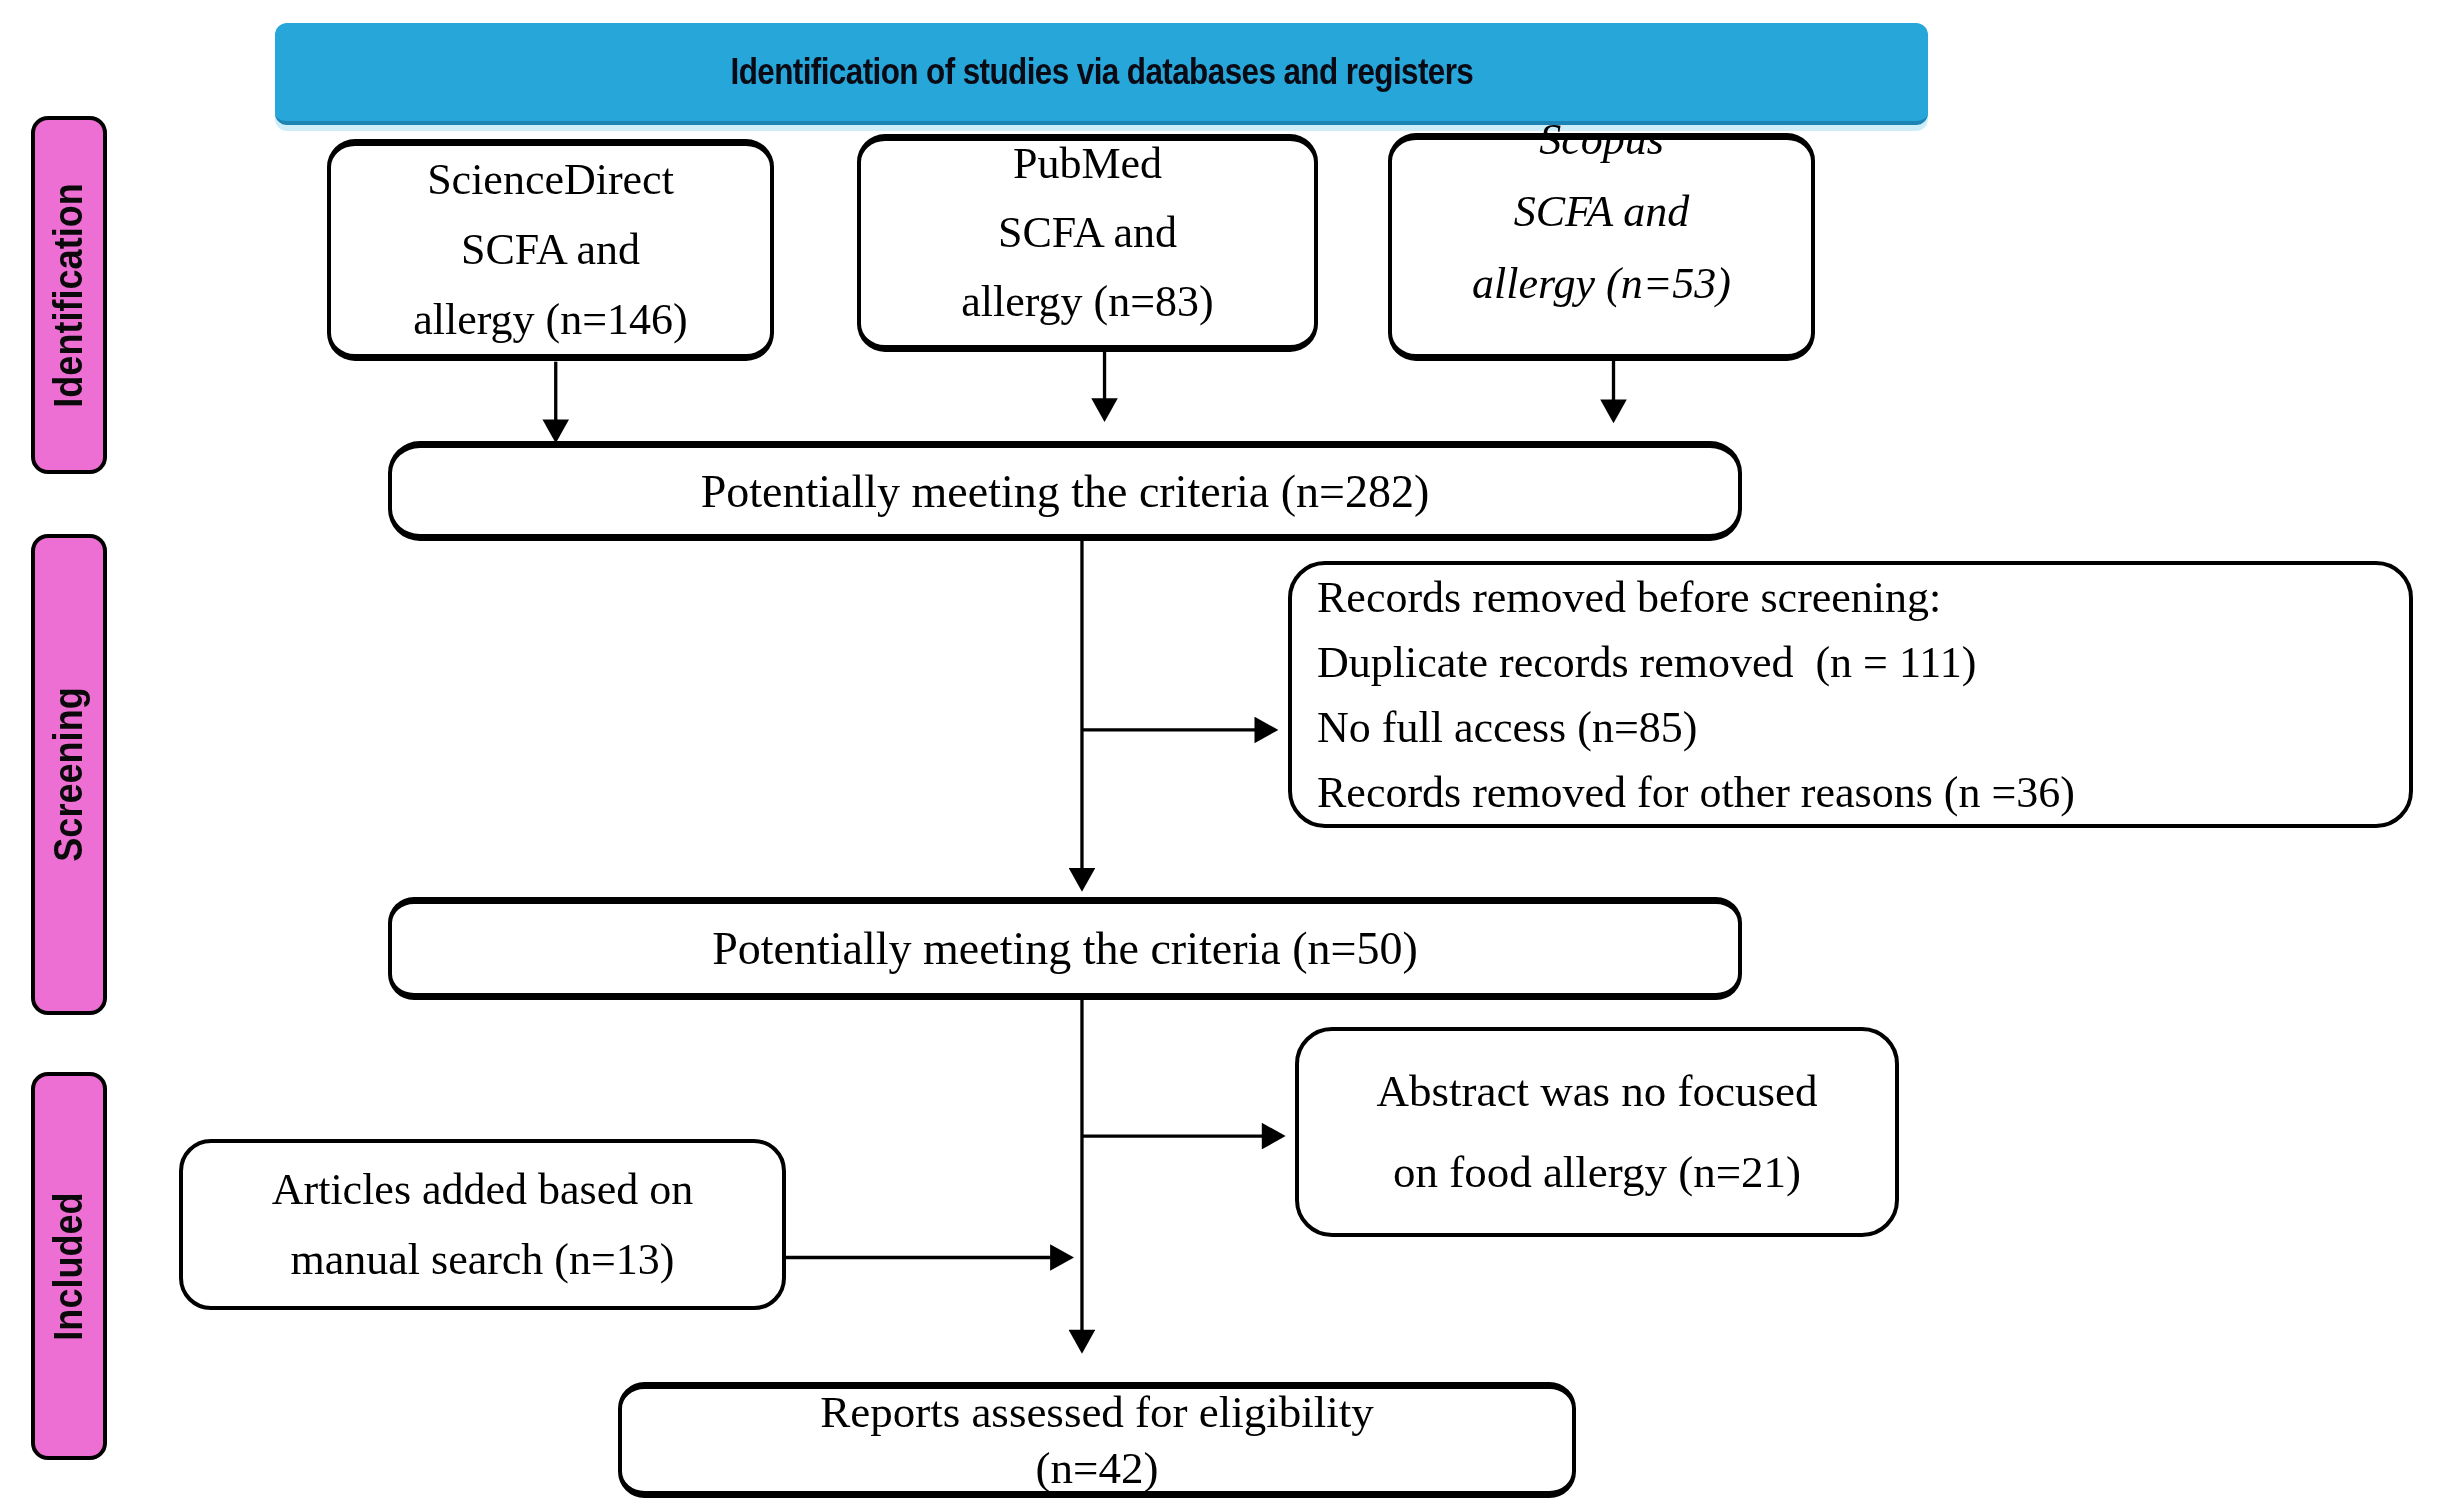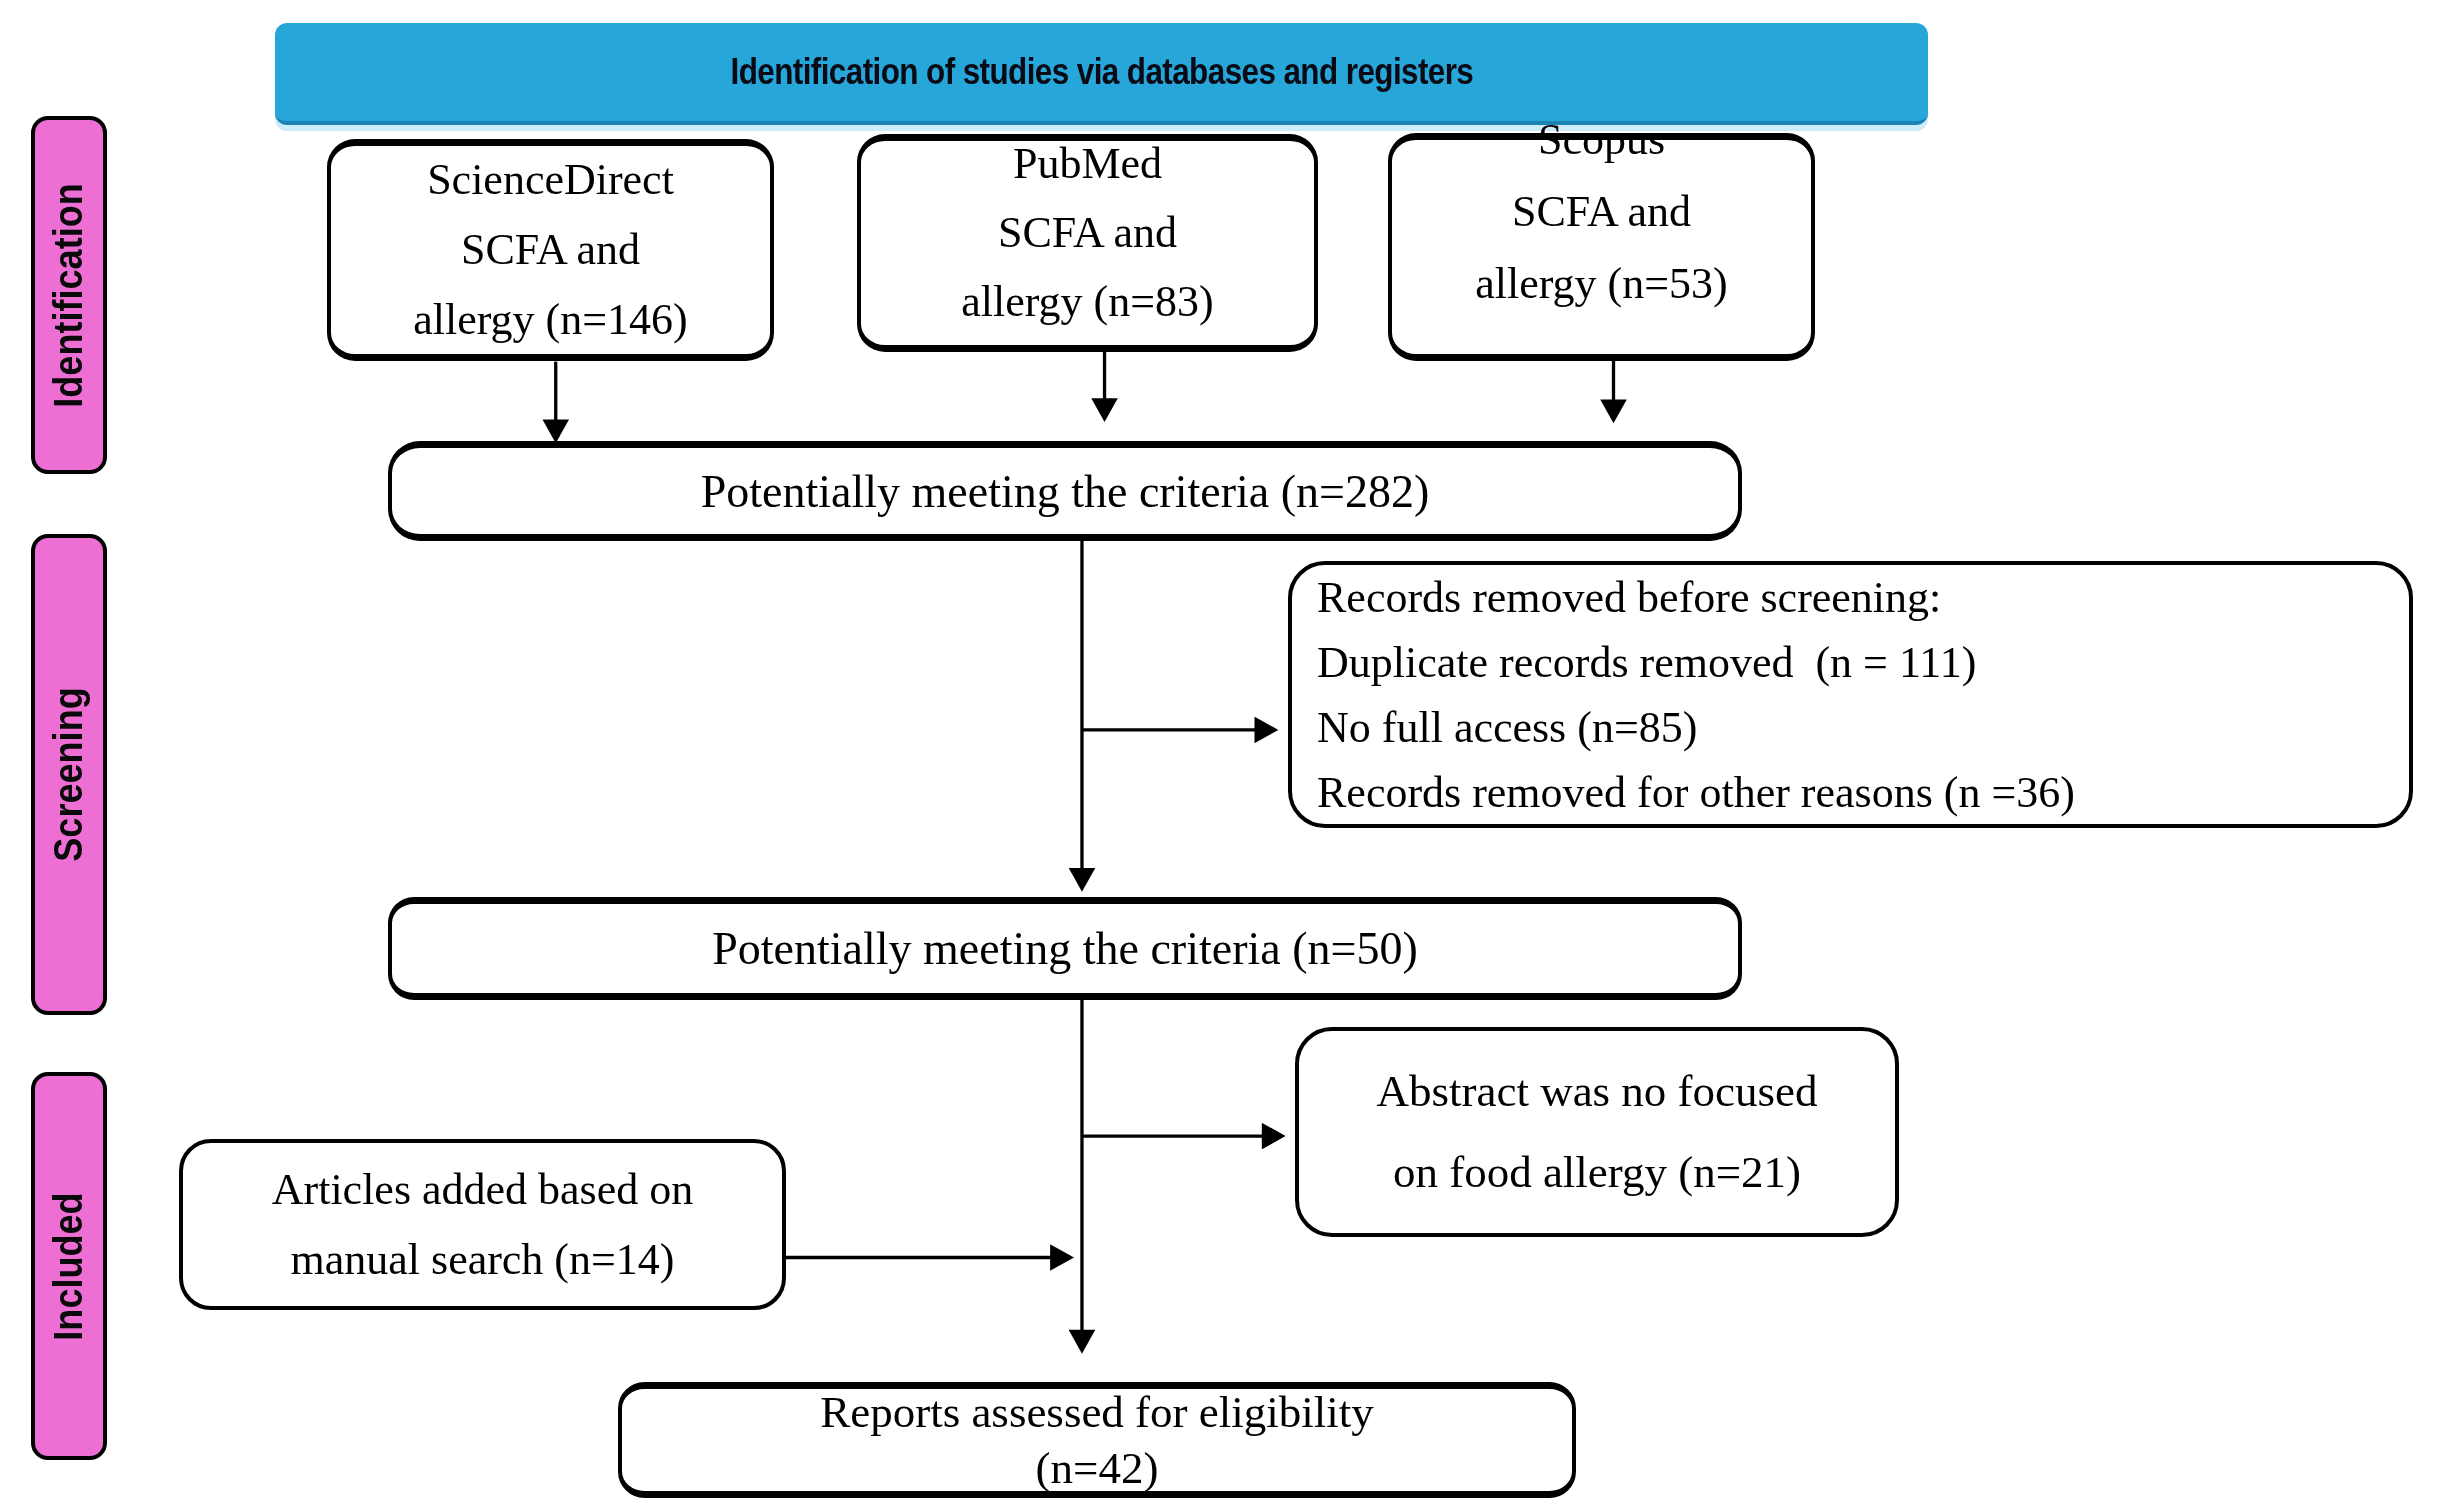--- a/index.html
+++ b/index.html
@@ -71,7 +71,7 @@
   .box-pubmed .stack{position:relative;top:-10.6px;}
   .box-scopus{left:1388px;top:133px;width:427px;height:228px;font-size:44px;}
   .box-scopus .line{line-height:72px;}
-  .box-scopus .stack{position:relative;top:-35px;}
+  .box-scopus .stack{position:relative;top:-35px;font-style:italic;}
   .box-criteria-282{left:388px;top:441px;width:1354px;height:100px;font-size:46px;border-radius:32px;}
   .box-records{left:1288px;top:561px;width:1125px;height:267px;font-size:44px;
     justify-content:flex-start;text-align:left;border-radius:37px;}

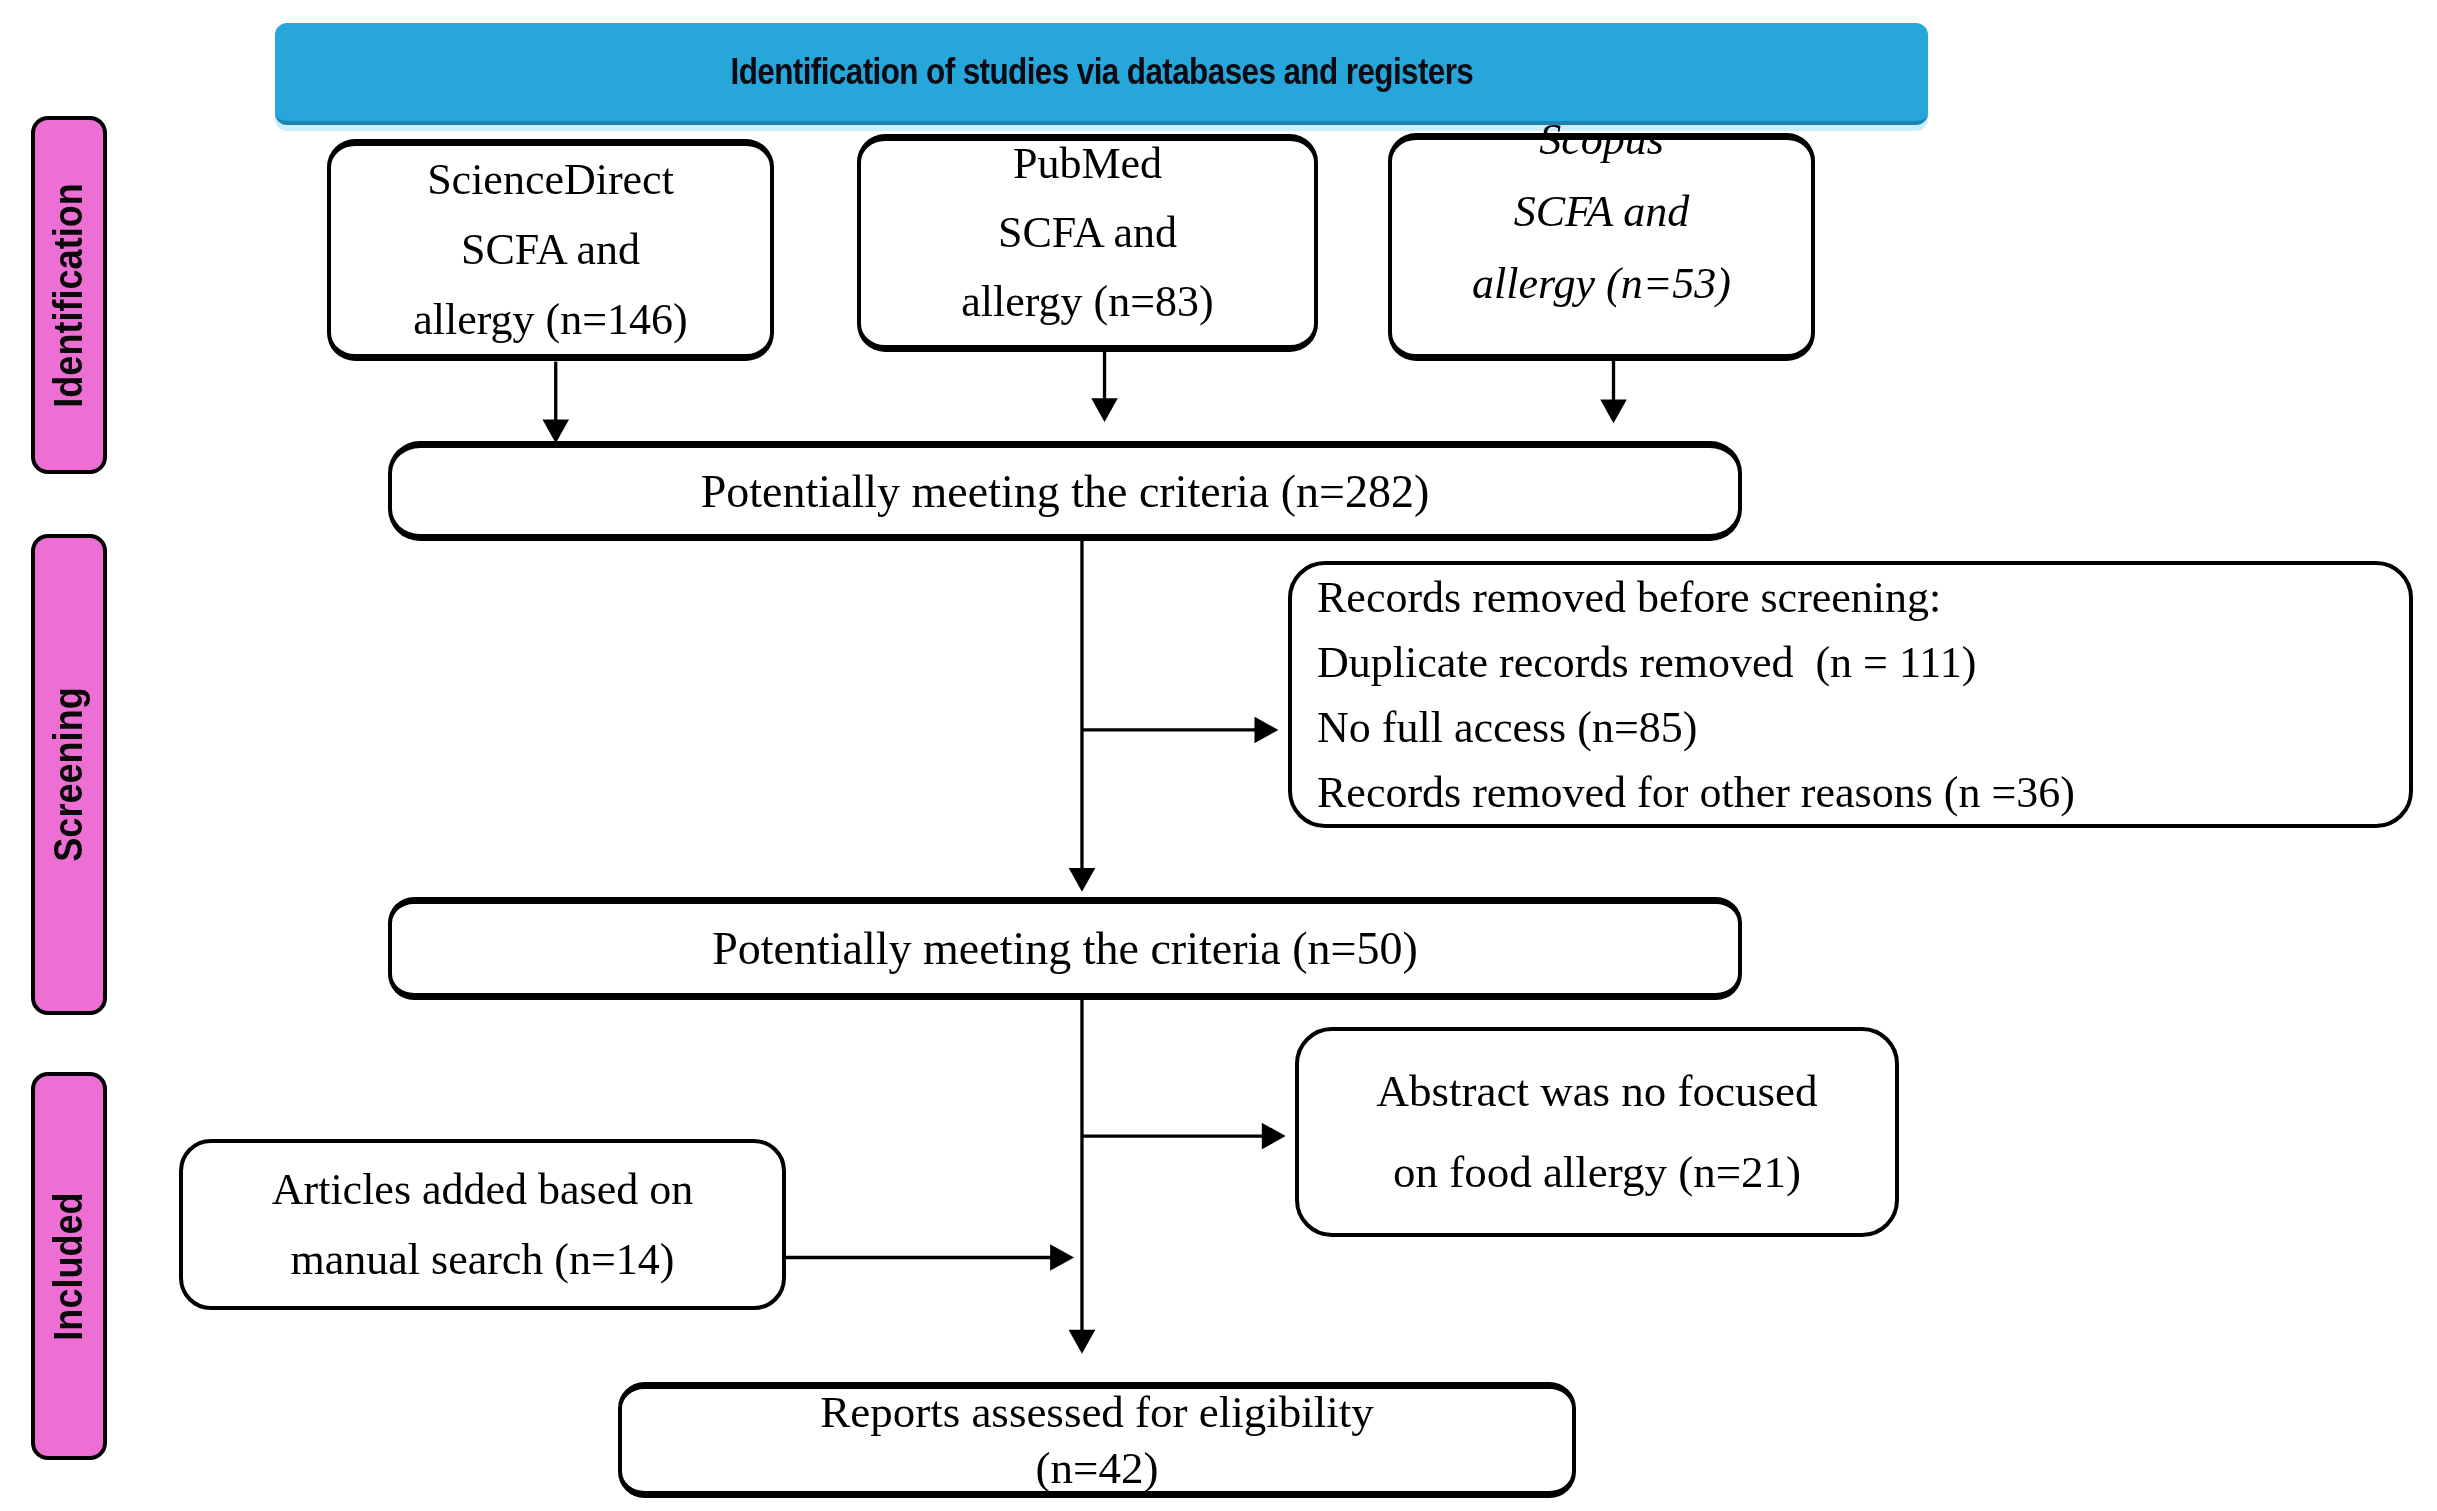--- a/index.html
+++ b/index.html
@@ -155,7 +155,7 @@
   <div class="fbox box-articles">
     <div class="stack">
       <div class="line">Articles added based on</div>
-      <div class="line">manual search (n=14)</div>
+      <div class="line">manual search (n=13)</div>
     </div>
   </div>
 

